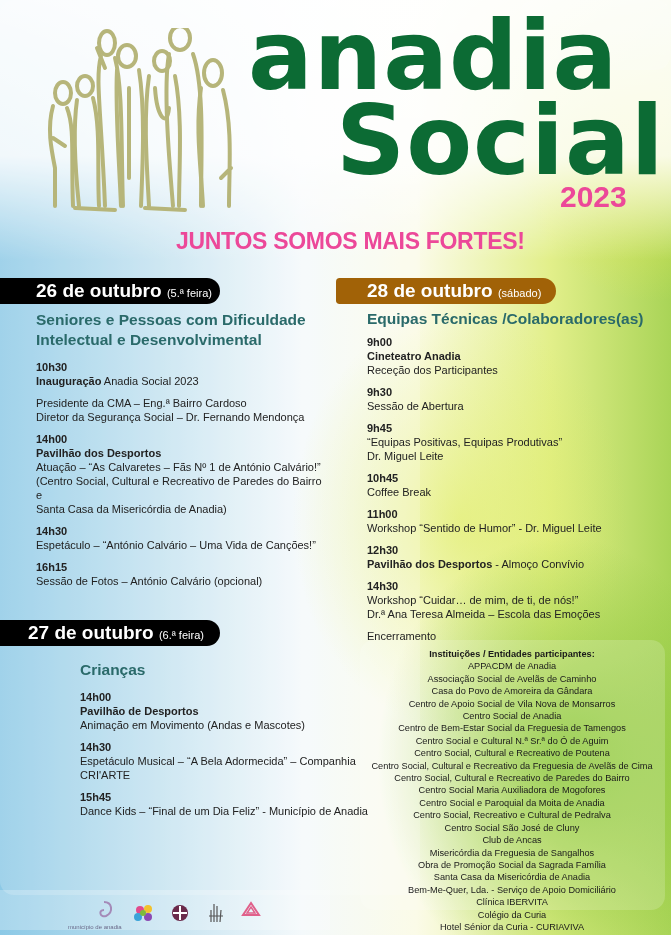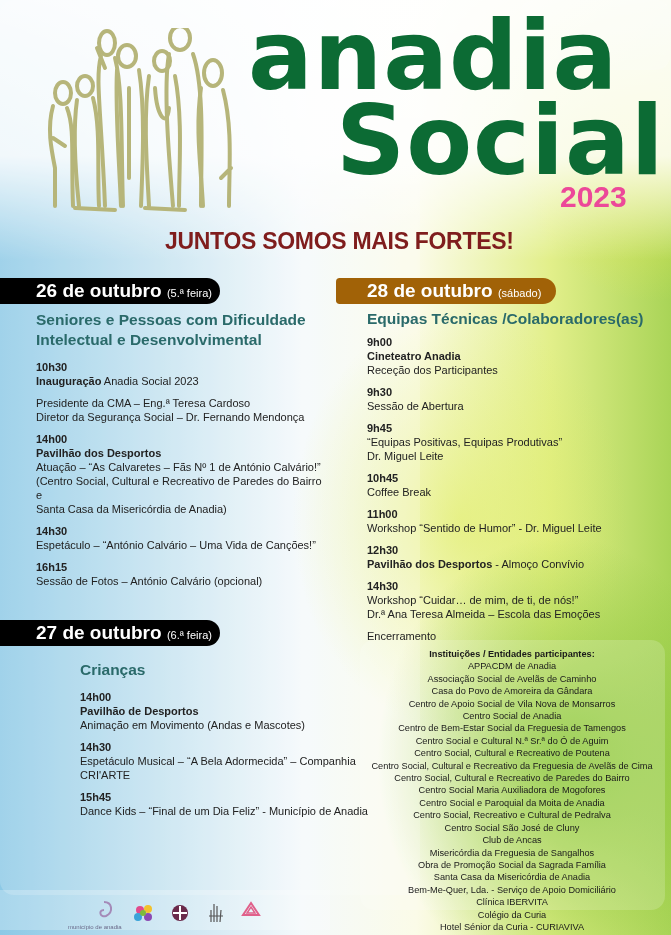--- a/index.html
+++ b/index.html
@@ -21,7 +21,7 @@
   .title .l1 { position:absolute; left:0; top:8px; white-space:nowrap; }
   .title .l2 { position:absolute; left:88px; top:93px; white-space:nowrap; }
   .year { position:absolute; left:560px; top:180px; font-size:30px; font-weight:bold; color:#ec4899; }
-  .slogan { position:absolute; left:165px; top:228px; font-size:23px; font-weight:bold; color:#7f1d1d; letter-spacing:-0.3px; }
+  .slogan { position:absolute; left:176px; top:228px; font-size:23px; font-weight:bold; color:#ec4899; letter-spacing:-0.3px; }
   .dayhdr { position:absolute; height:26px; background:#000000; border-radius:0 14px 14px 0;
     color:#fff; font-weight:bold; font-size:19px; line-height:26px; white-space:nowrap; }
   .dayhdr .sub { font-weight:normal; font-size:11px; }

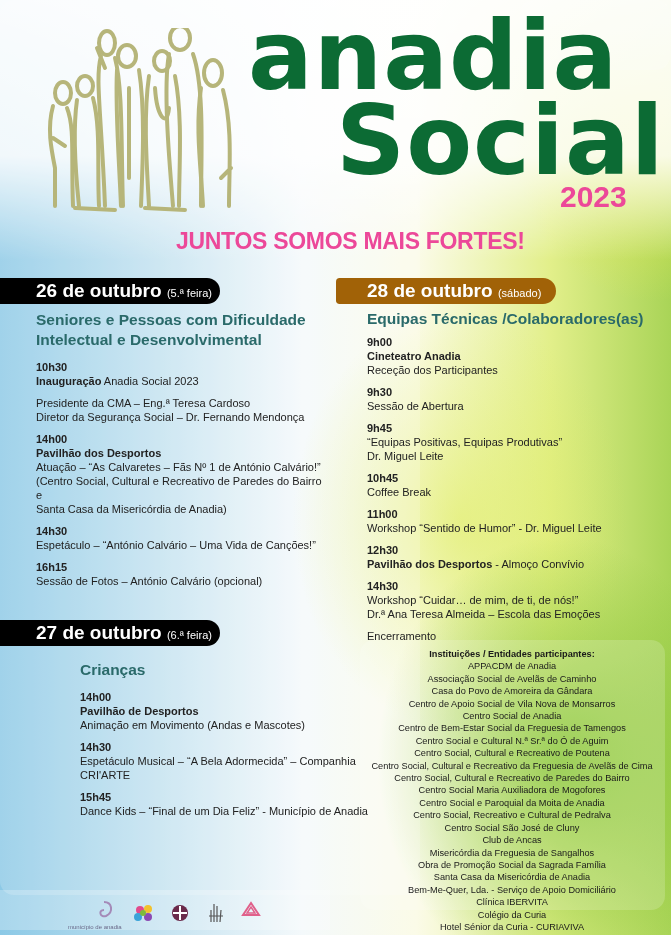--- a/index.html
+++ b/index.html
@@ -86,7 +86,7 @@
     <div><b>Inauguração</b><span> Anadia Social 2023</span></div>
   </div>
   <div class="ev">
-    <div>Presidente da CMA – Eng.ª Teresa Cardoso</div>
+    <div>Presidente da CMA – Eng.ª Bairro Cardoso</div>
     <div>Diretor da Segurança Social – Dr. Fernando Mendonça</div>
   </div>
   <div class="ev">

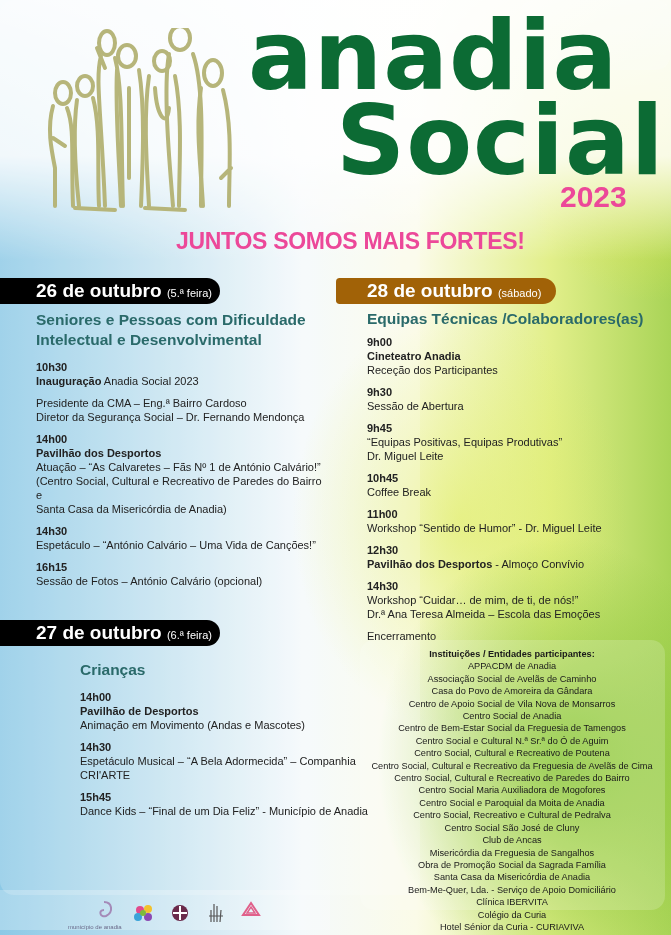--- a/index.html
+++ b/index.html
@@ -106,7 +106,7 @@
   </div>
 </div>
 
-<div class="dayhdr" style="left:0;top:620px;width:220px;padding-left:36px;box-sizing:border-box;">
+<div class="dayhdr" style="left:0;top:620px;width:220px;padding-left:28px;box-sizing:border-box;">
   <span>27 de outubro</span>
   <span class="sub">(6.ª feira)</span>
 </div>

